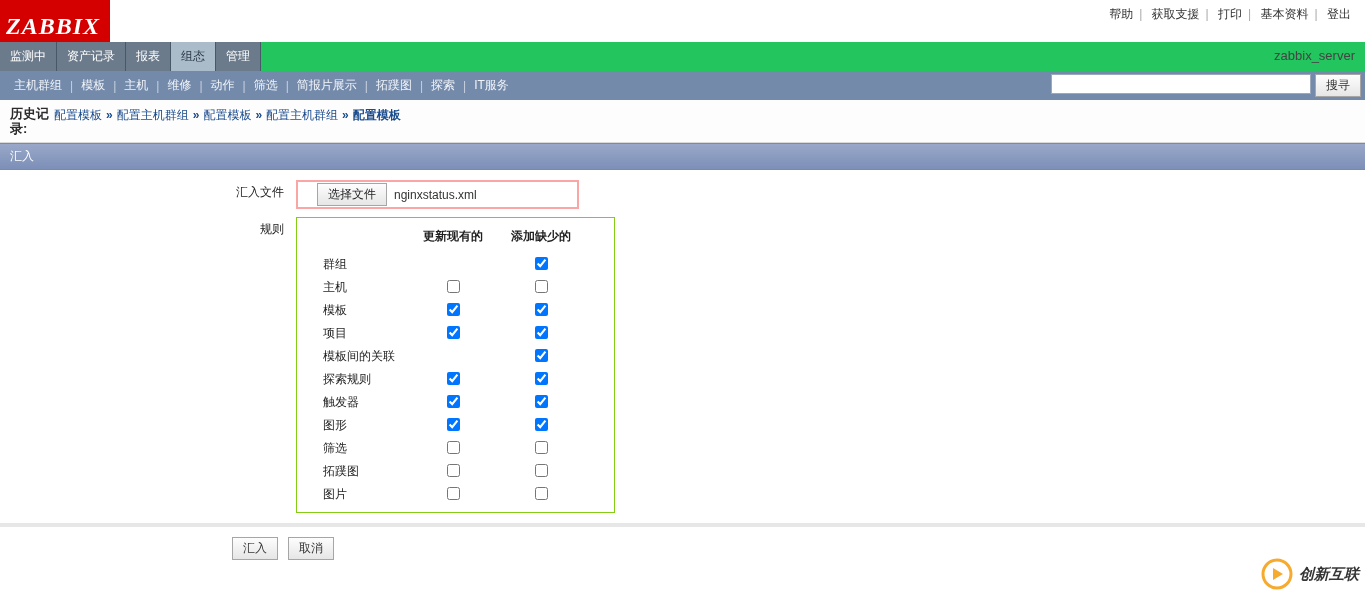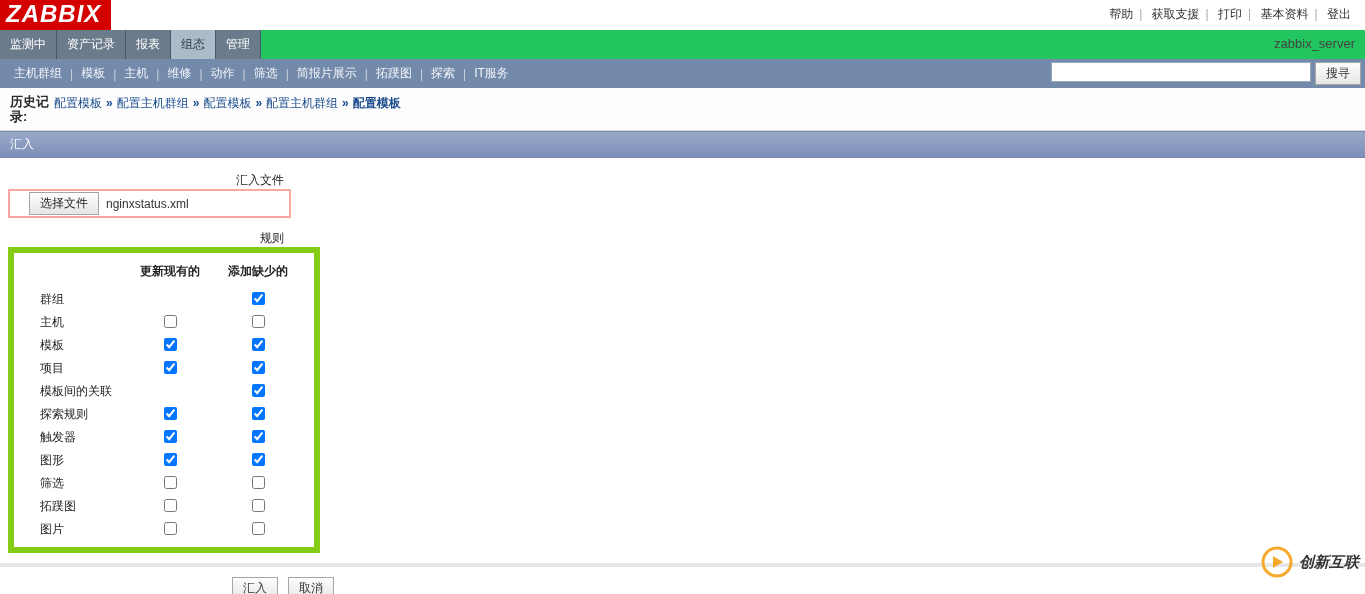--- a/index.html
+++ b/index.html
@@ -8,7 +8,7 @@
 
 
 .top-row { display:flex; align-items:flex-start; justify-content:space-between; border-bottom: 0px solid #ccc; }
-.logo { background:#D40000; color:#FFF; font-weight:bold; font-style:italic; font-size:24px; padding:0 10px 2px 6px; letter-spacing:1px; font-family: Liberation Sans, sans-serif; }
+.logo { background:#D40000; color:#FFF; font-weight:bold; font-style:italic; font-size:24px; padding:13px 10px 2px 6px; letter-spacing:1px; font-family: Liberation Serif, serif; }
 .top-links { font-size:12px; color:#333; padding:6px 10px 0 0; }
 .top-links span { padding:0 4px; cursor:pointer; }
 .sep { color:#aaa; padding:0 2px !important; cursor:default !important;}

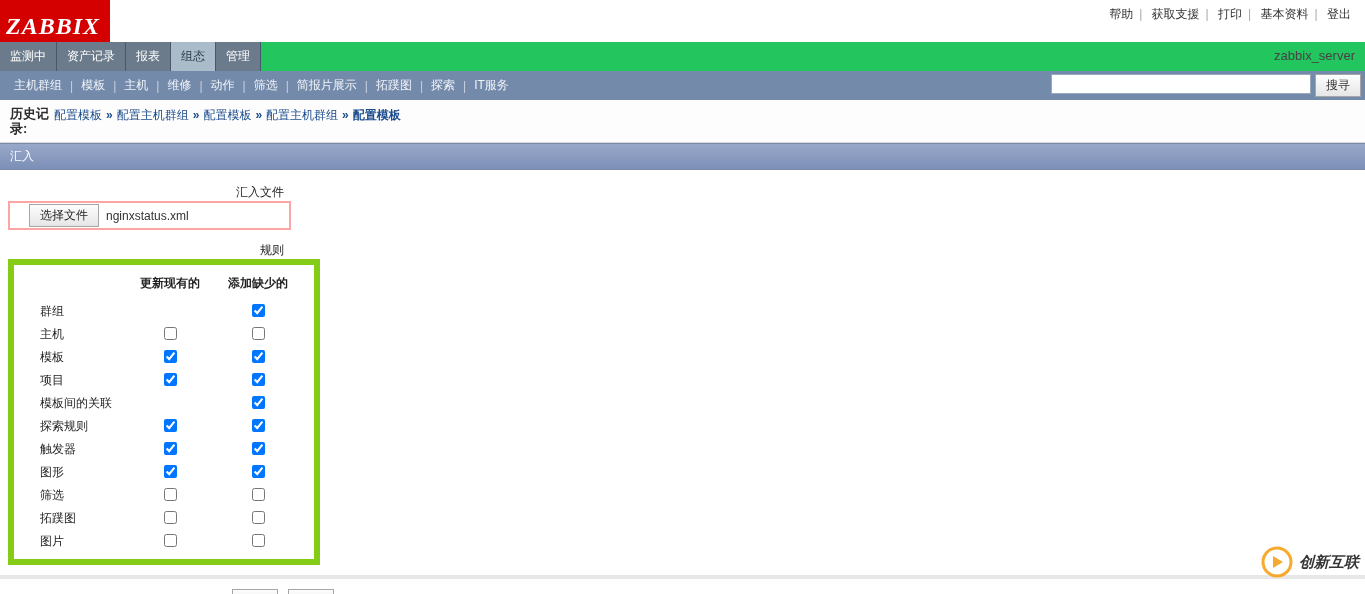--- a/index.html
+++ b/index.html
@@ -43,7 +43,7 @@
 
 .content { padding:10px 8px 0 8px; }
 .form-area { width:100%; }
-.row { display:flex; align-items:flex-start; margin-bottom:8px;flex-direction:column; }
+.row { display:flex; align-items:flex-start; margin-bottom:8px; }
 .lbl { width:288px; text-align:right; padding-right:12px; padding-top:4px; font-size:12px; color:#222; }
 .val { }
 .fileinput { display:inline-flex; align-items:center; border:2px solid #fca5a5;padding-left:18px; }

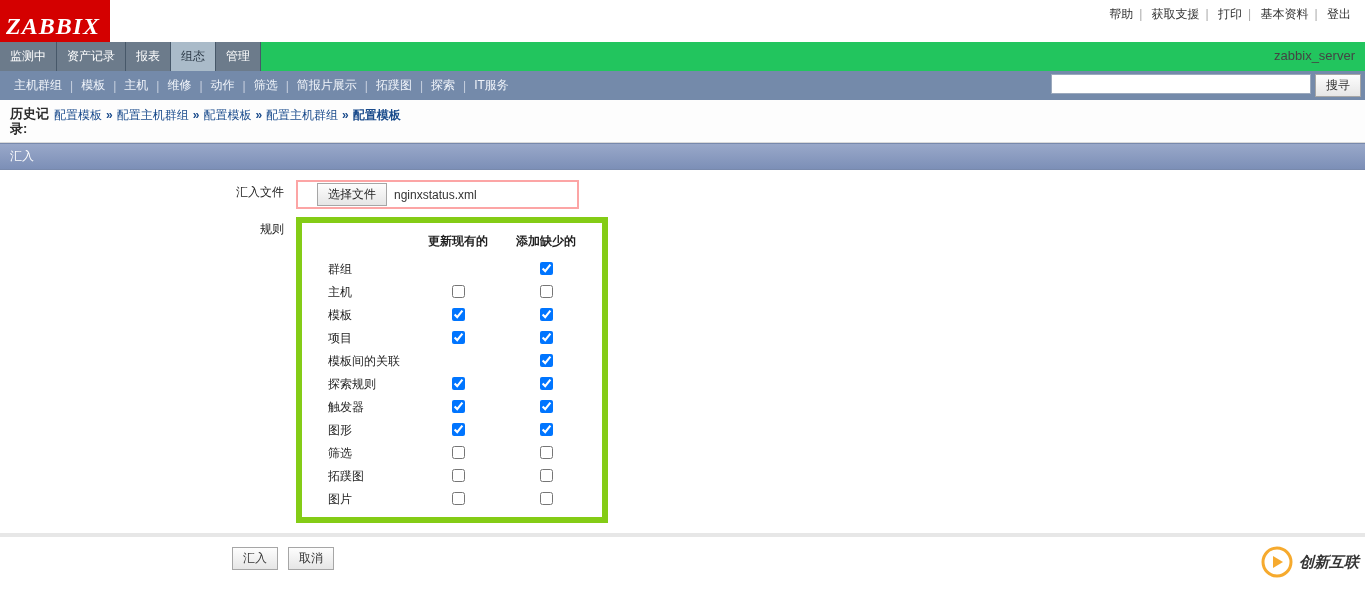--- a/index.html
+++ b/index.html
@@ -51,7 +51,7 @@
 .fileinput .fname { padding:0 100px 0 6px; font-size:12px; color:#333; }
 
 
-.rules-box {  border:6px solid #84cc16; padding:6px 12px 6px 12px; }
+.rules-box {  border:1px solid #84cc16; padding:6px 29px 6px 12px; }
 .rules-table { border-collapse:collapse; }
 .rules-table th { font-weight:bold; font-size:12px; text-align:center; padding:4px 14px 8px 14px; }
 .rules-table td { font-size:12px; padding:3px 14px; }

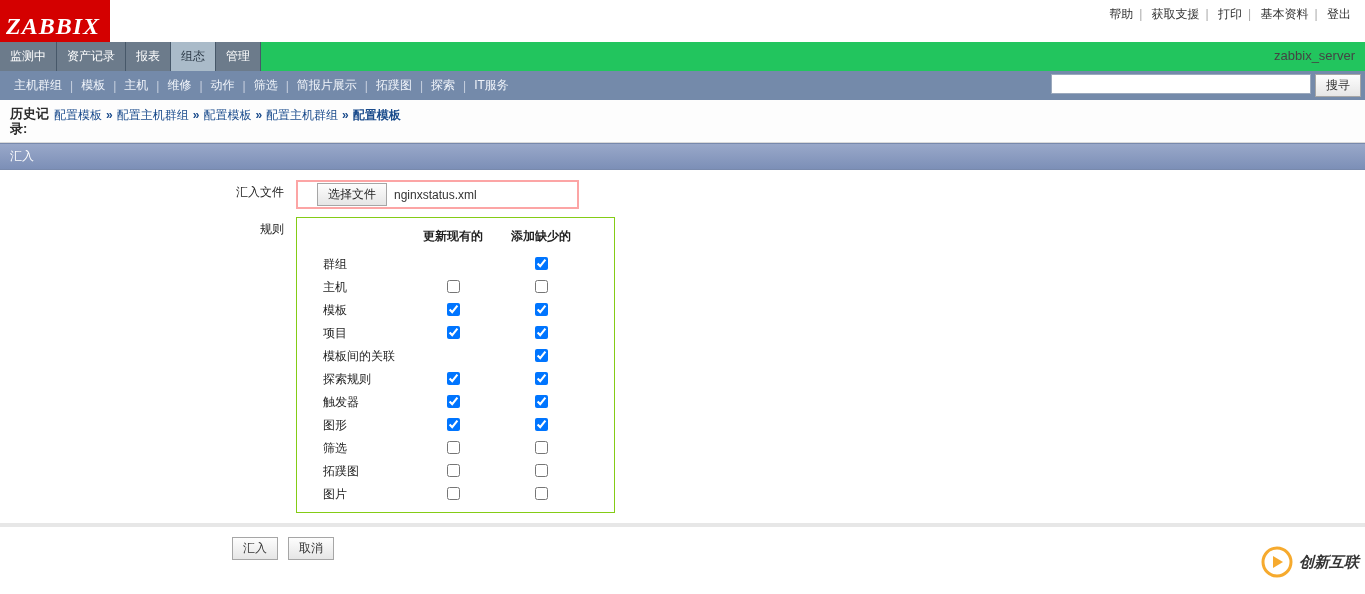--- a/index.html
+++ b/index.html
@@ -62,7 +62,7 @@
 .footer-sep { border-top:4px solid #E7E7E7; margin-top:10px; }
 .actions { padding:10px 0 10px 232px; display:flex; gap:10px; }
 
-.watermark { position:absolute; right:6px; bottom:16px; display:flex; align-items:center; gap:6px; opacity:0.95;}
+.watermark { position:absolute; right:6px; bottom:4px; display:flex; align-items:center; gap:6px; opacity:0.95;}
 .wm-icon { width:32px; height:32px; }
 .wm-icon svg { width:32px; height:32px; }
 .wm-text { font-size:15px; font-weight:bold; color:#2b2b2b; font-style:italic;}

